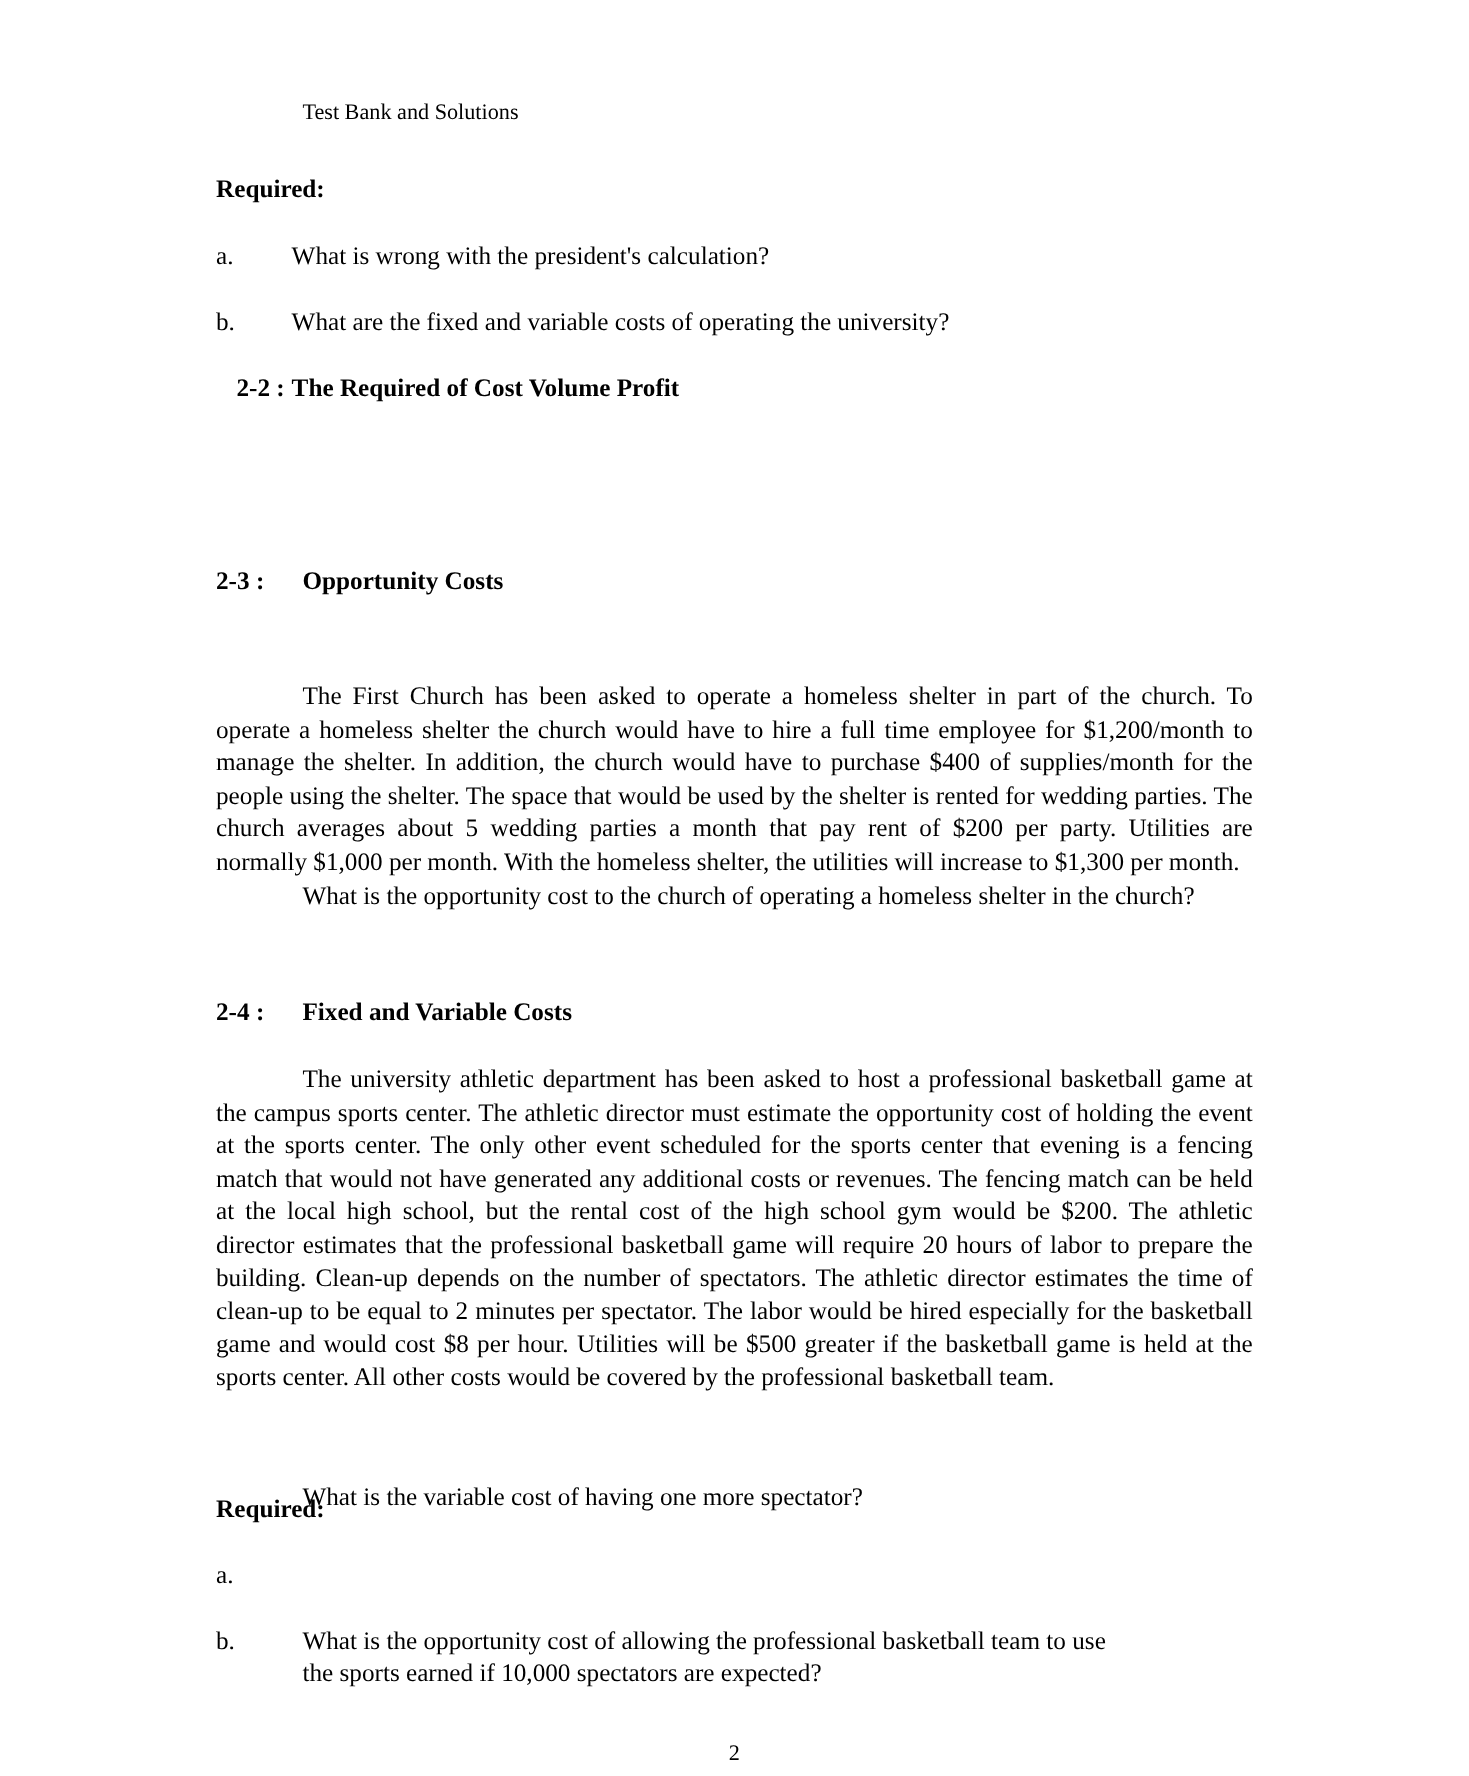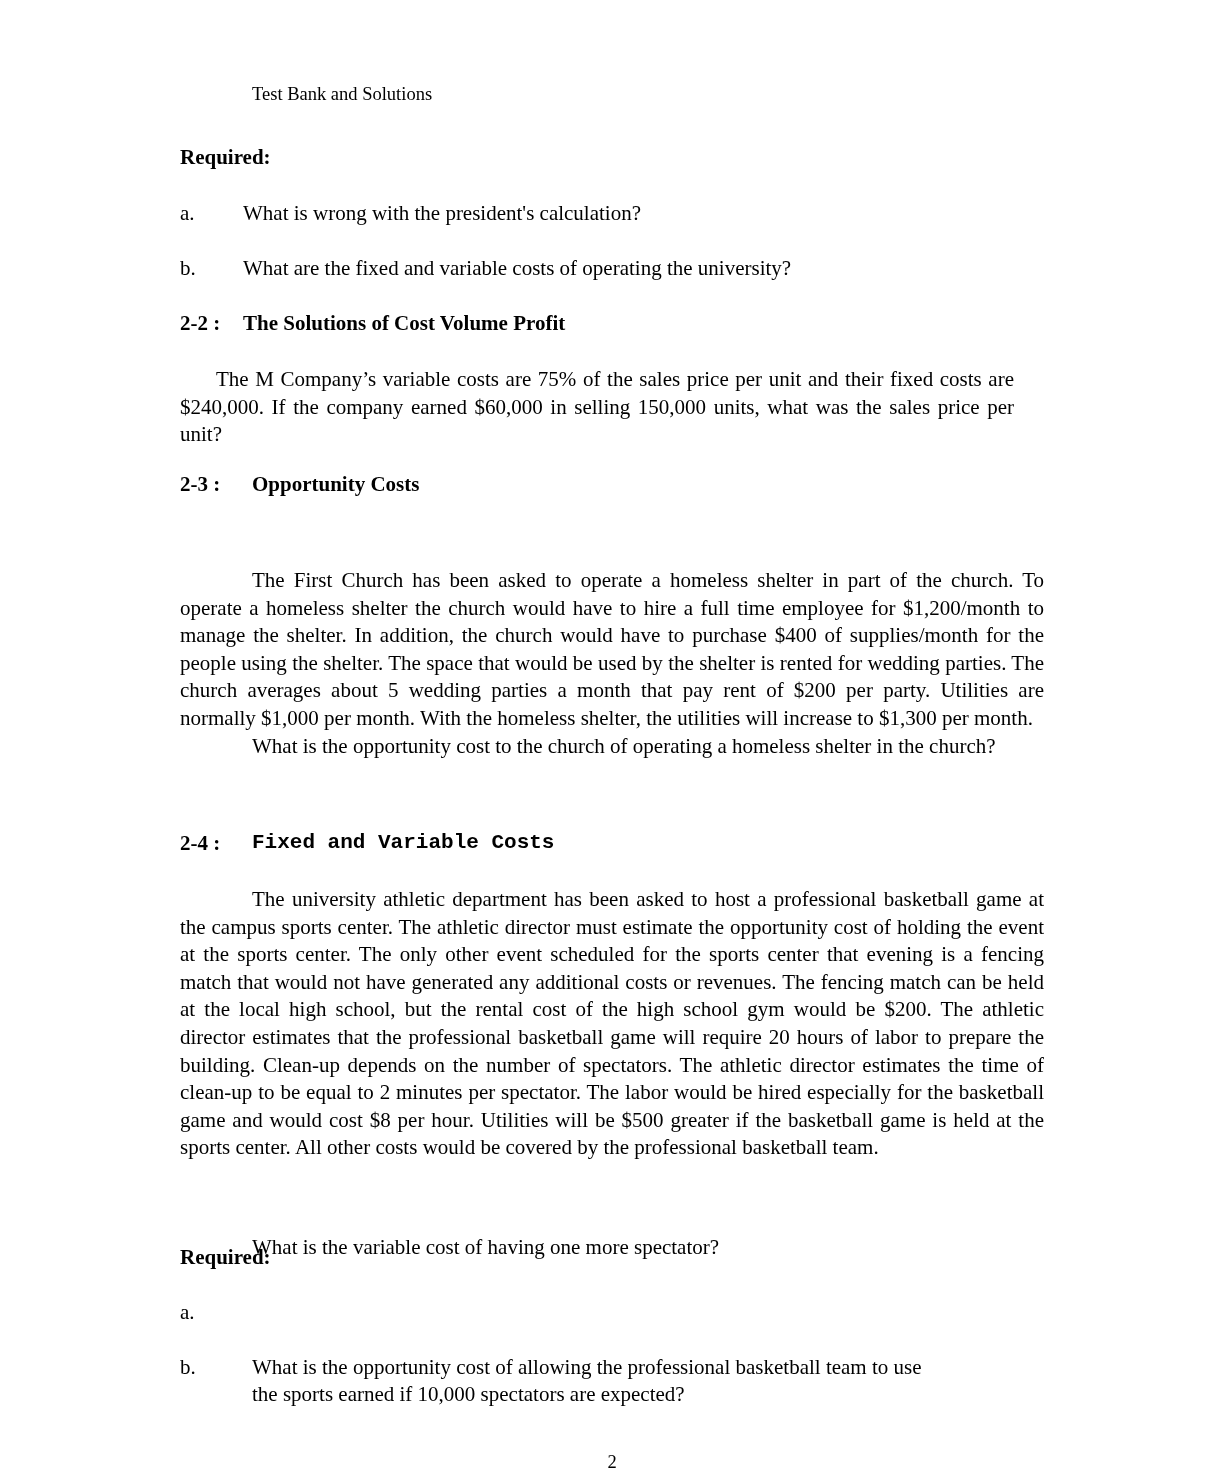--- a/index.html
+++ b/index.html
@@ -61,7 +61,7 @@
   <div class="abs" style="left:180px; top:256px;">b.</div>
   <div class="abs" style="left:243px; top:256px;">What are the fixed and variable costs of operating the university?</div>
 
-  <div class="abs bold" style="left:180px; top:311px;">2-2 :</div>
+  <div class="abs bold" style="left:197px; top:311px;">2-2 :</div>
   <div class="abs bold" style="left:243px; top:311px;">The Solutions of Cost Volume Profit</div>
 
   <div class="para indent1" style="top:366px; width:834px;">

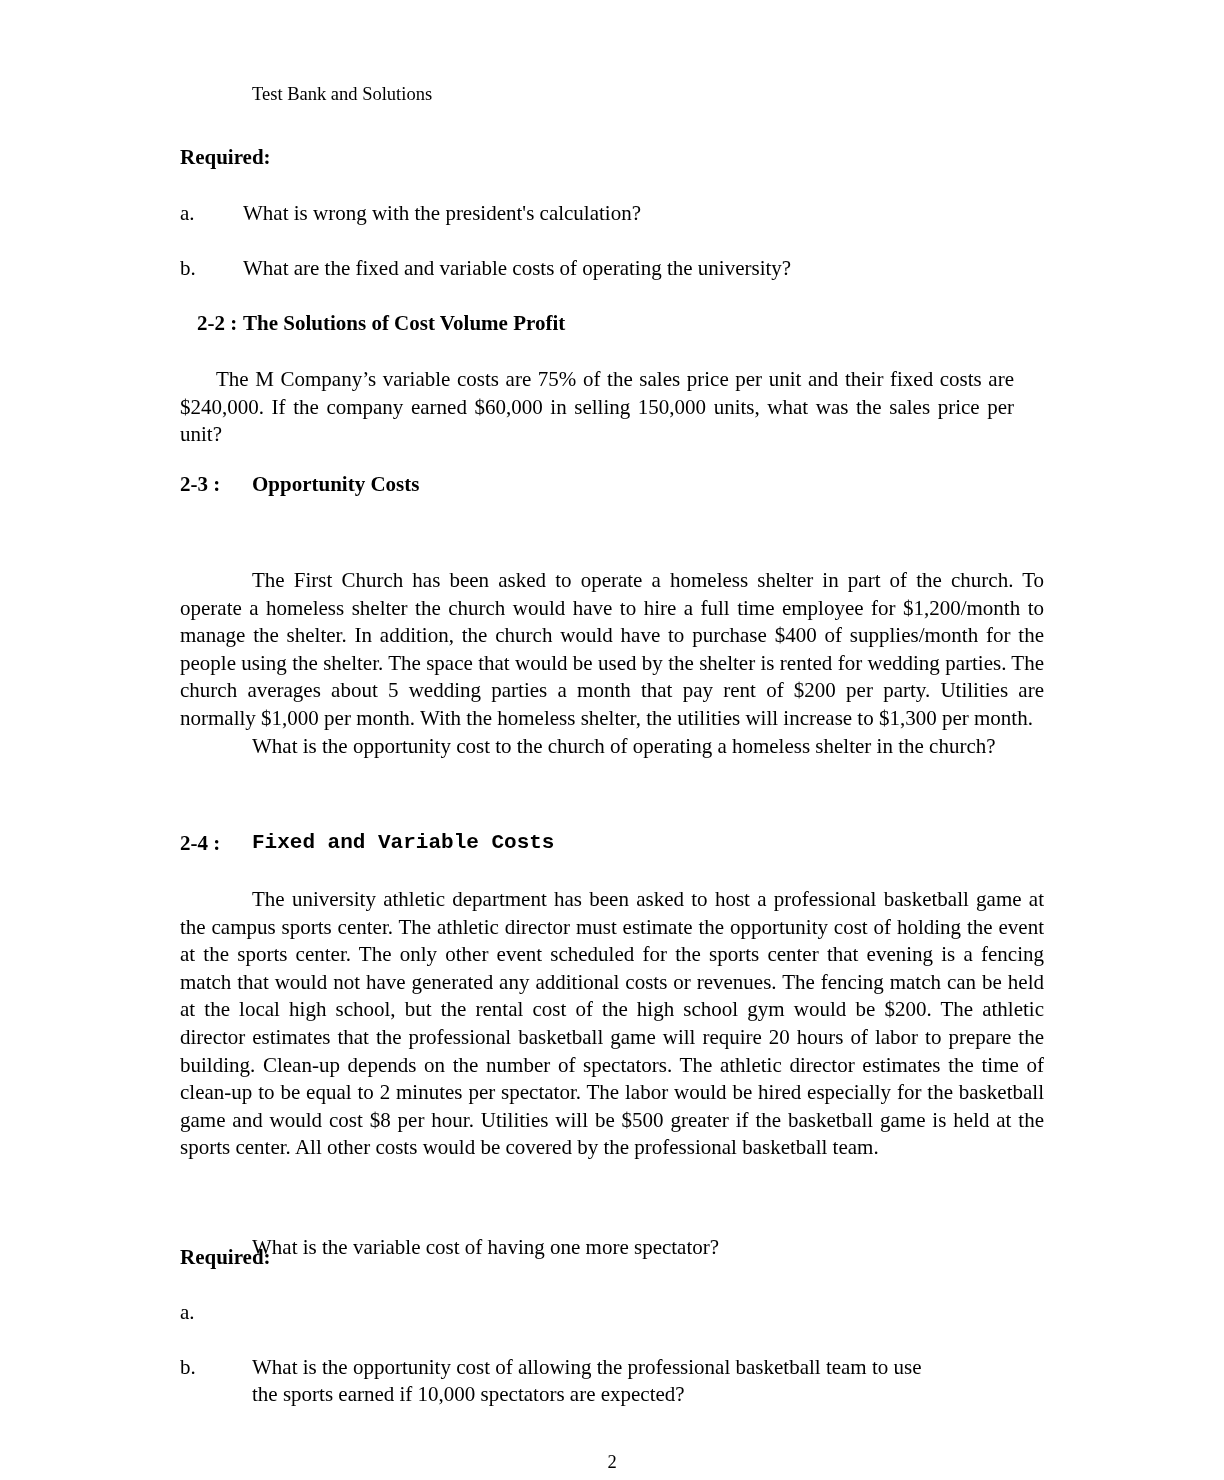--- a/index.html
+++ b/index.html
@@ -62,7 +62,7 @@
   <div class="abs" style="left:243px; top:256px;">What are the fixed and variable costs of operating the university?</div>
 
   <div class="abs bold" style="left:197px; top:311px;">2-2 :</div>
-  <div class="abs bold" style="left:243px; top:311px;">The Solutions of Cost Volume Profit</div>
+  <div class="abs bold" style="left:243px; top:311px;">The Required of Cost Volume Profit</div>
 
   <div class="para indent1" style="top:366px; width:834px;">
     <p>The M Company’s variable costs are 75% of the sales price per unit and their fixed costs are $240,000.  If the company earned $60,000 in selling 150,000 units, what was the sales price per unit?</p>

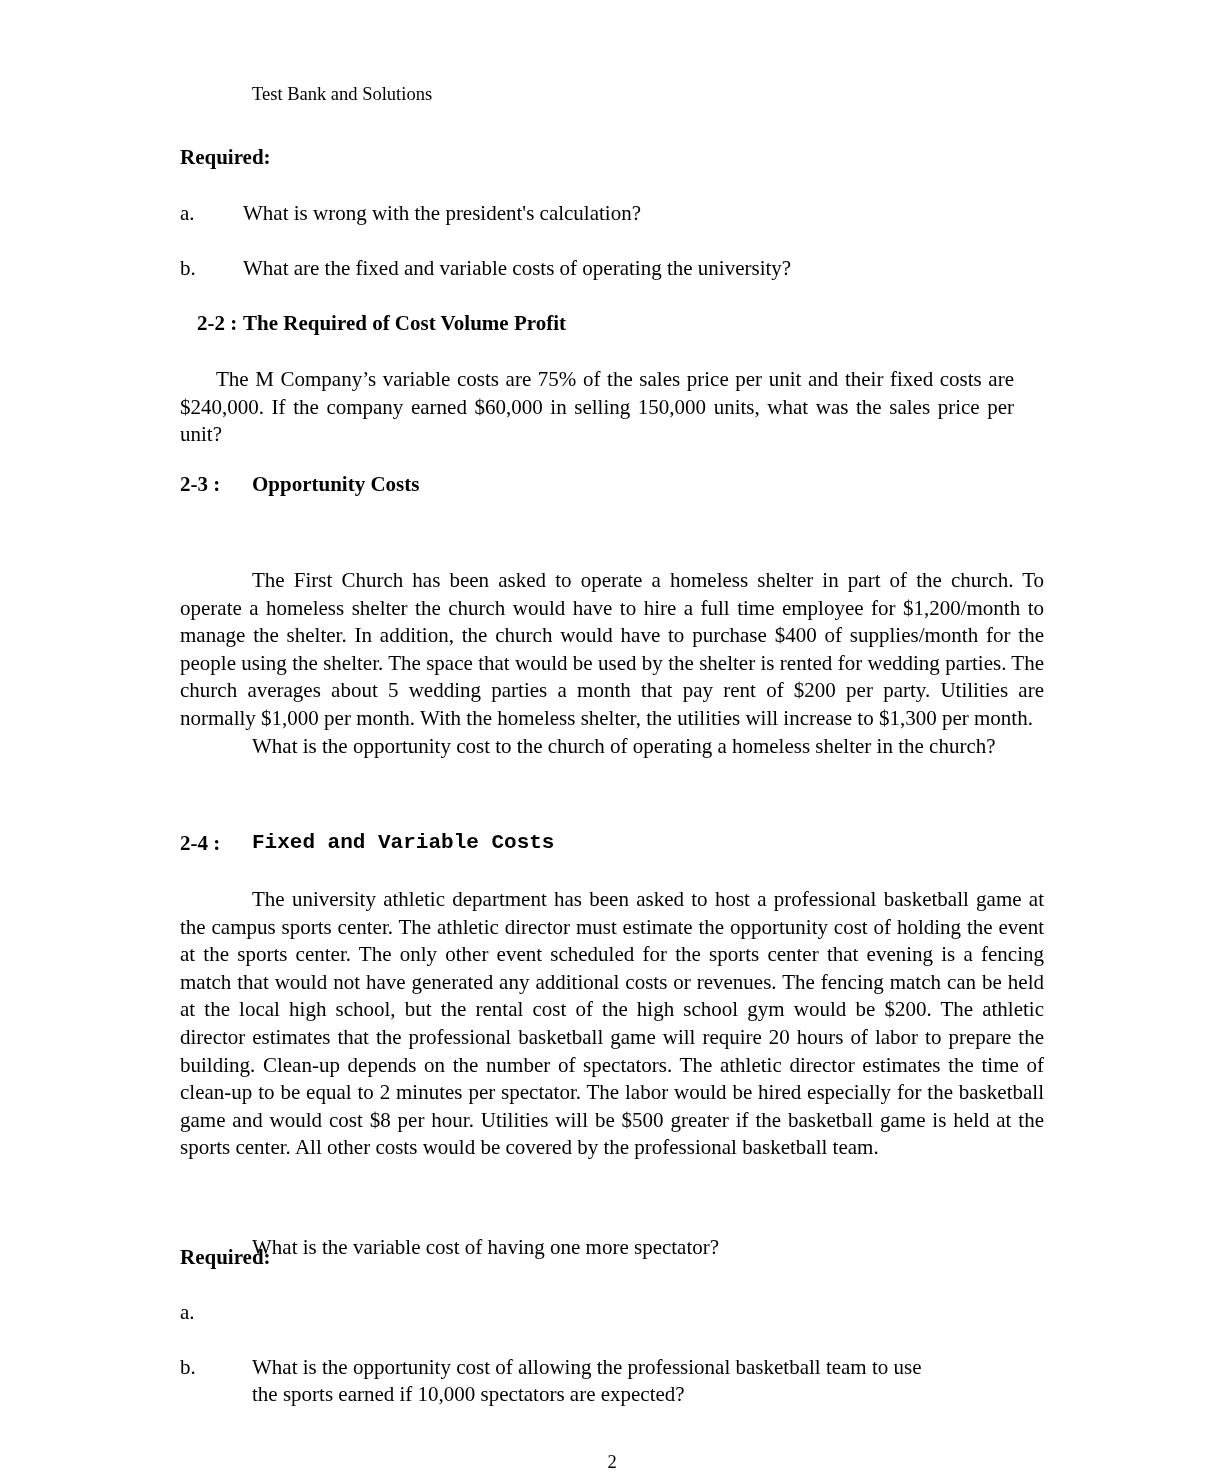--- a/index.html
+++ b/index.html
@@ -64,9 +64,6 @@
   <div class="abs bold" style="left:197px; top:311px;">2-2 :</div>
   <div class="abs bold" style="left:243px; top:311px;">The Required of Cost Volume Profit</div>
 
-  <div class="para indent1" style="top:366px; width:834px;">
-    <p>The M Company’s variable costs are 75% of the sales price per unit and their fixed costs are $240,000.  If the company earned $60,000 in selling 150,000 units, what was the sales price per unit?</p>
-  </div>
 
   <div class="abs bold" style="left:180px; top:472px;">2-3 :</div>
   <div class="abs bold" style="left:252px; top:472px;">Opportunity Costs</div>

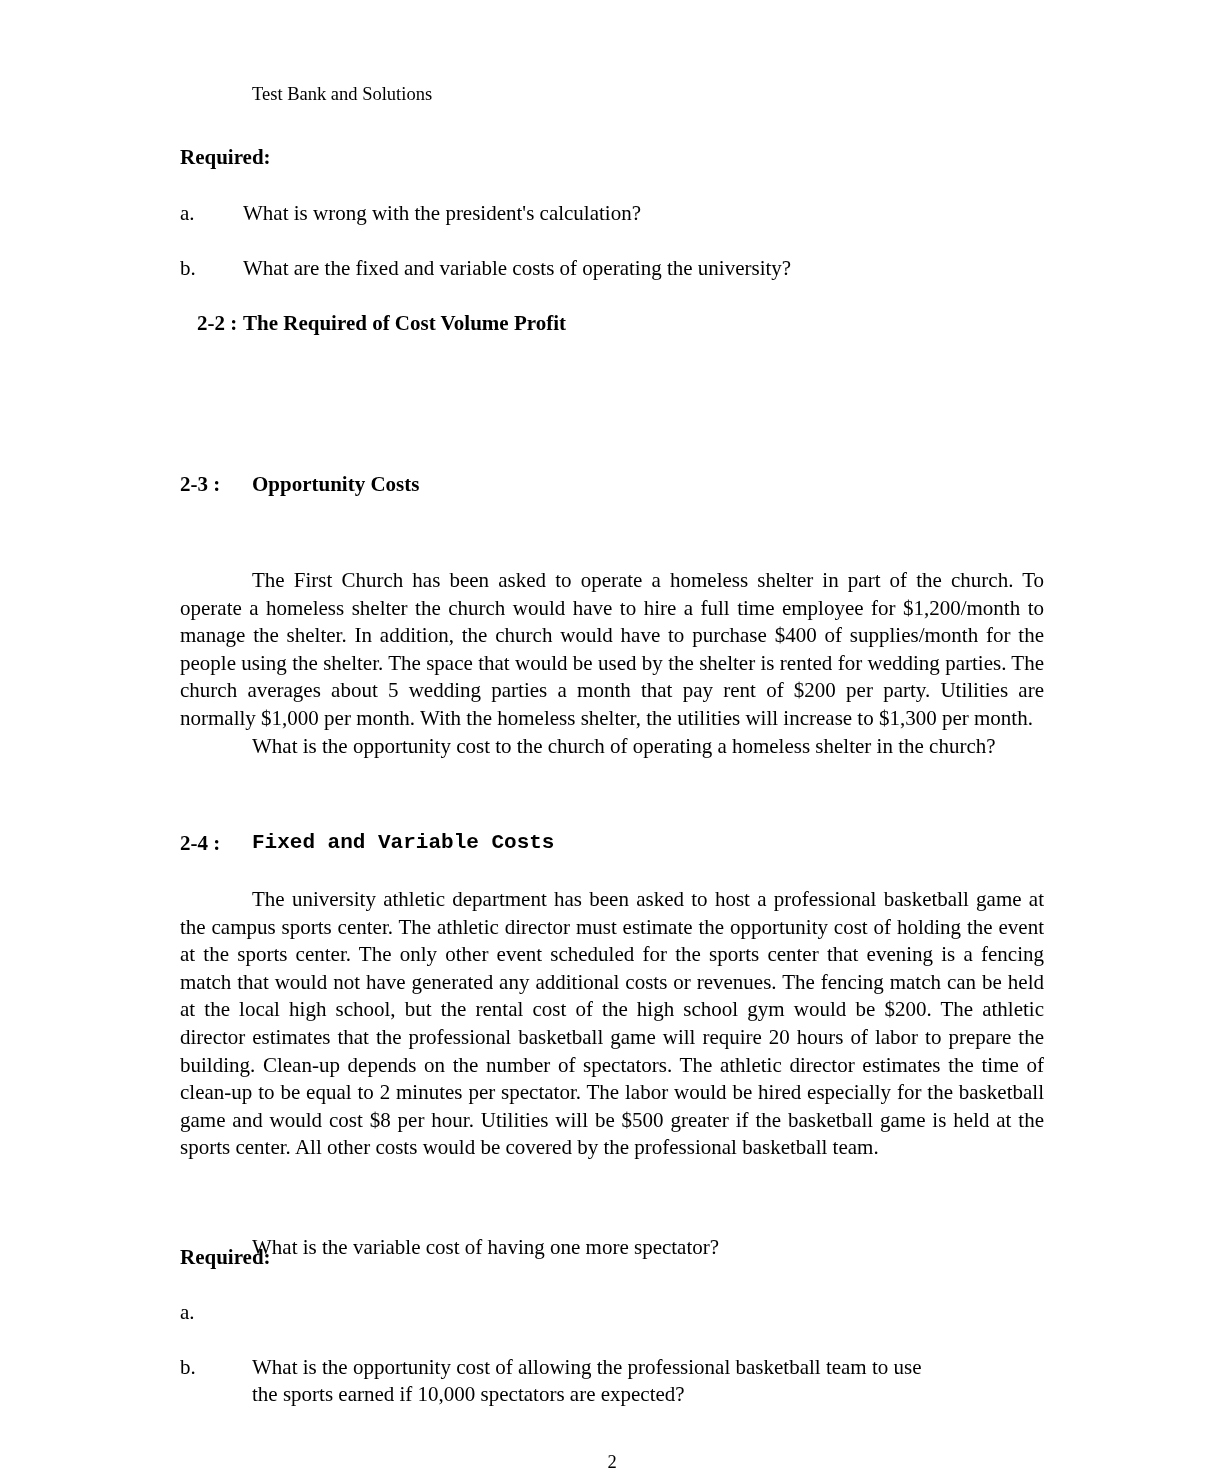--- a/index.html
+++ b/index.html
@@ -74,7 +74,7 @@
   </div>
 
   <div class="abs bold" style="left:180px; top:831px;">2-4 :</div>
-  <div class="abs bold" style="left:252px; top:831px;font-family:Liberation Mono, monospace;">Fixed and Variable Costs</div>
+  <div class="abs bold" style="left:252px; top:831px;">Fixed and Variable Costs</div>
 
   <div class="para" style="top:886px;">
     <p class="indent2">The university athletic department has been asked to host a professional basketball game at the campus sports center.  The athletic director must estimate the opportunity cost of holding the event at the sports center.  The only other event scheduled for the sports center that evening is a fencing match that would not have generated any additional costs or revenues.  The fencing match can be held at the local high school, but the rental cost of the high school gym would be $200.  The athletic director estimates that the professional basketball game will require 20 hours of labor to prepare the building.  Clean-up depends on the number of spectators.  The athletic director estimates the time of clean-up to be equal to 2 minutes per spectator.  The labor would be hired especially for the basketball game and would cost $8 per hour.  Utilities will be $500 greater if the basketball game is held at the sports center.  All other costs would be covered by the professional basketball team.</p>

